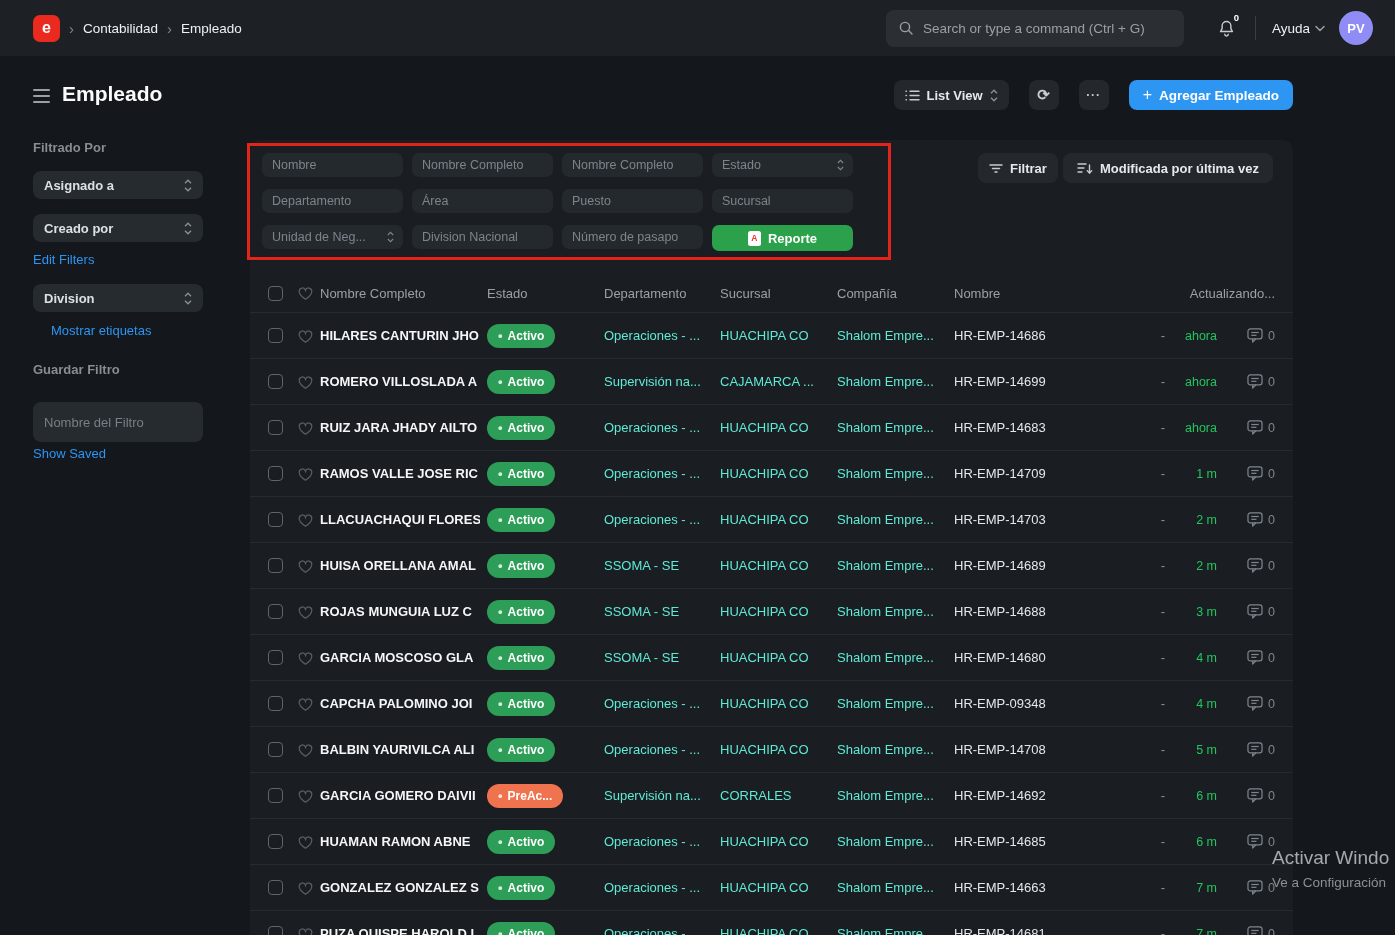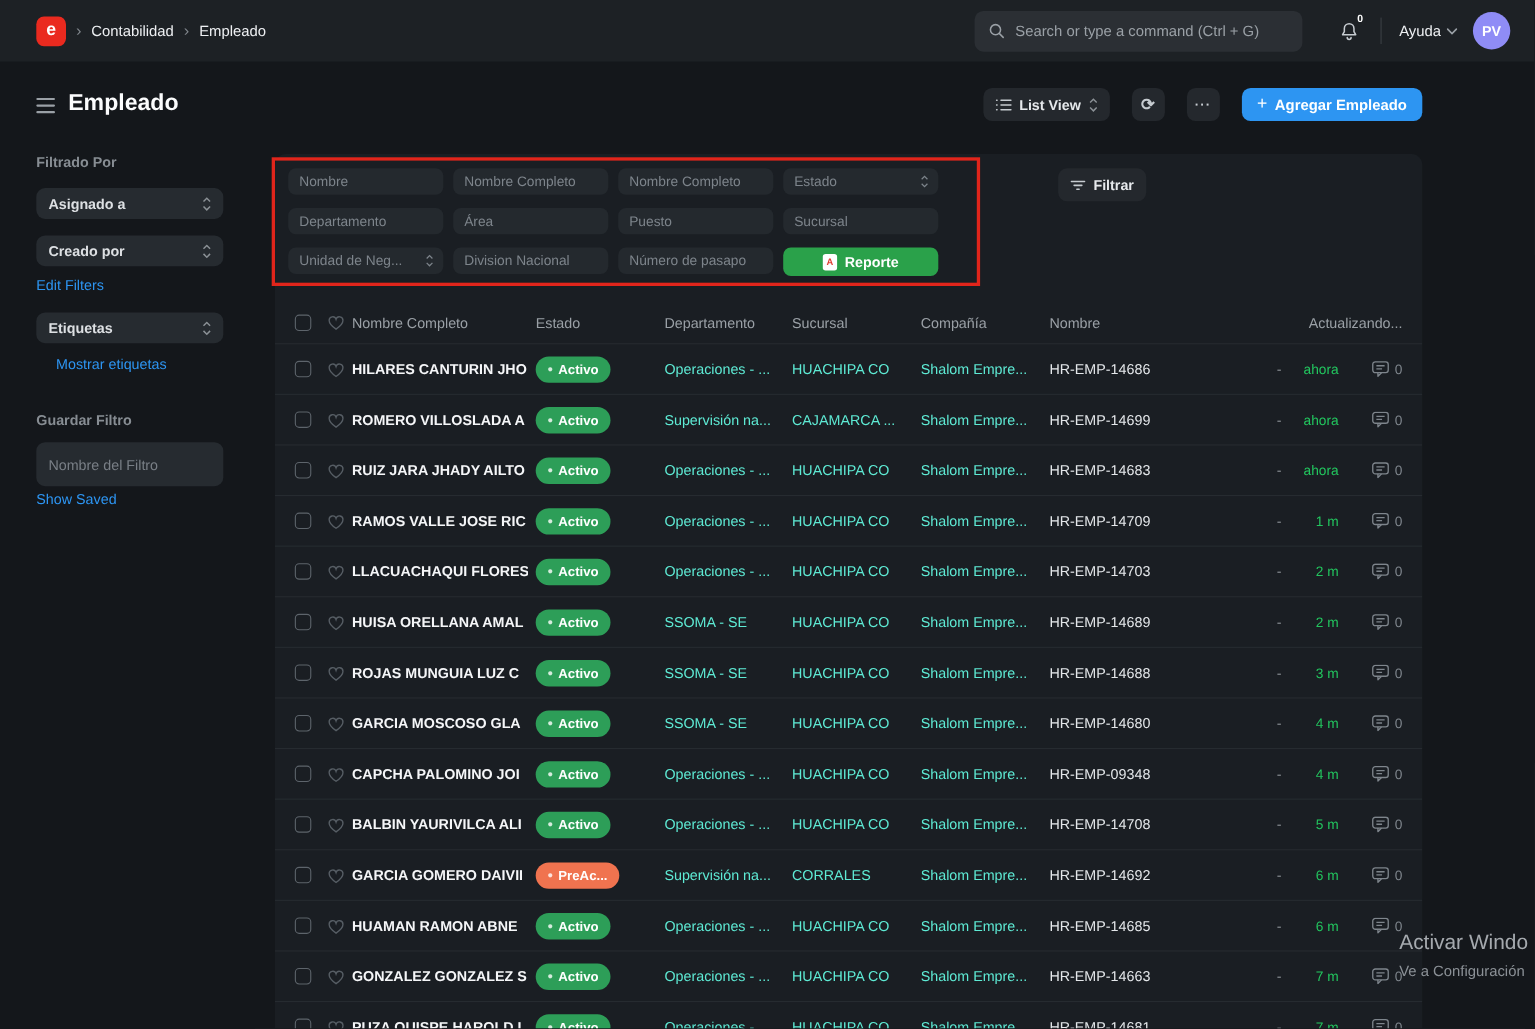--- a/index.html
+++ b/index.html
@@ -97,7 +97,7 @@
     font-size:8.5px; font-weight:800; display:flex; align-items:center; justify-content:center;
   }
   
-  .toolbar-filter { position:absolute; left:712px; top:13px; height:30px;justify-content:flex-end; }
+  .toolbar-filter { position:absolute; left:728px; top:13px; height:30px;justify-content:flex-end; }
   .toolbar-sort { position:absolute; left:813px; top:13px; height:30px; padding:0 14px; }
   
   .annotation-box {

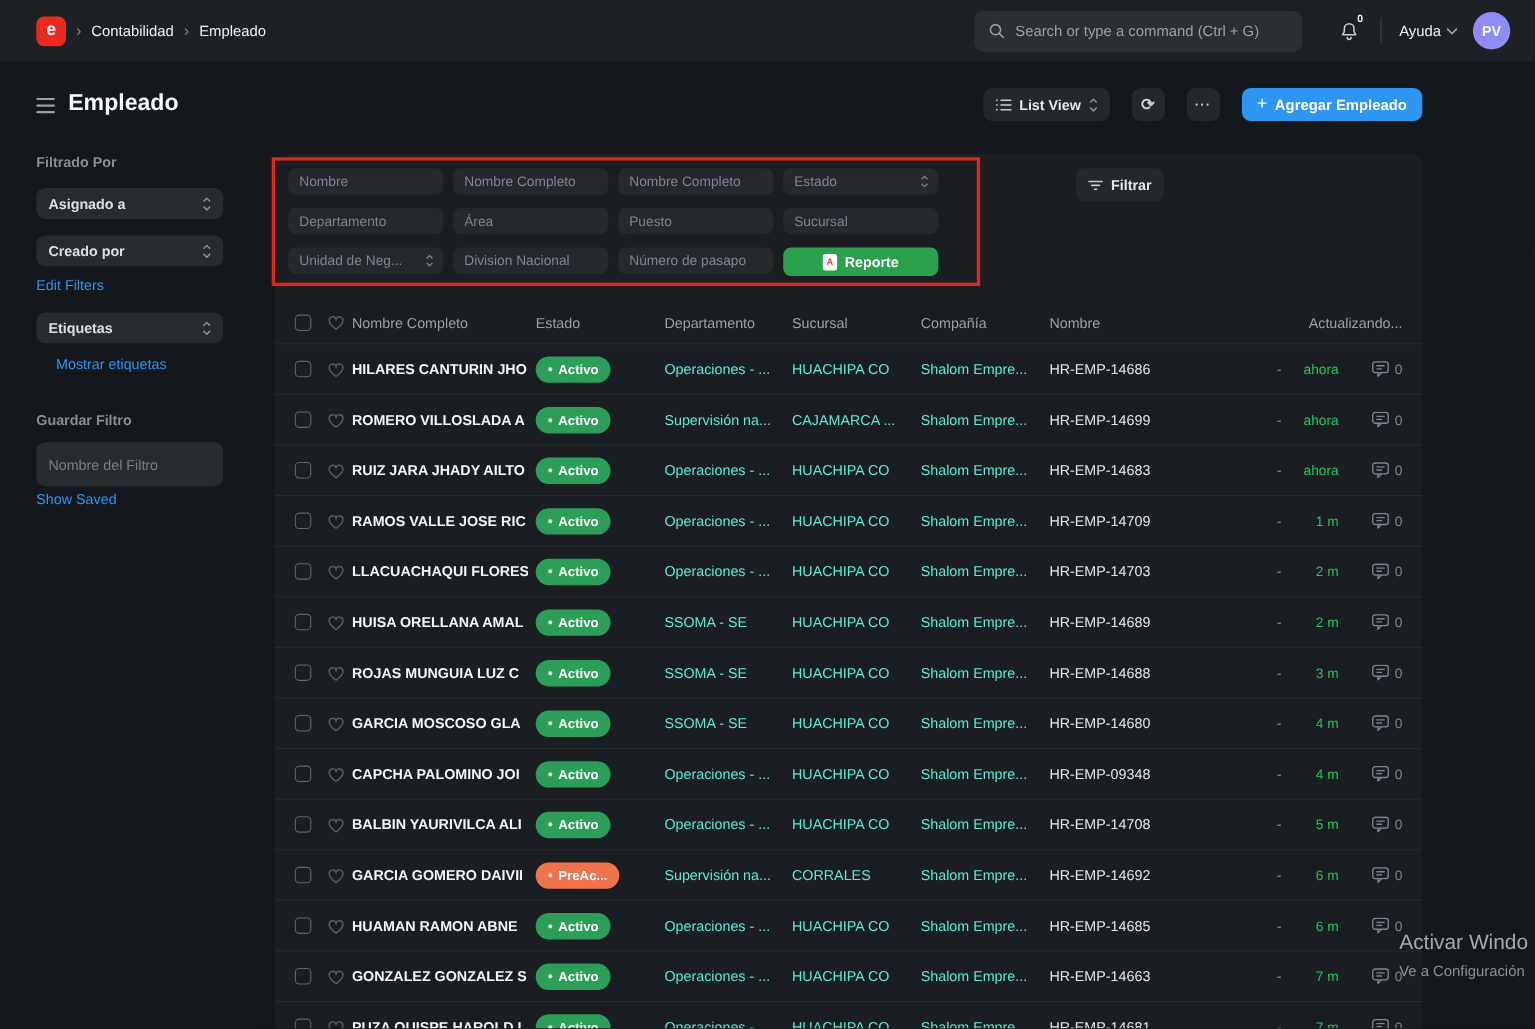--- a/index.html
+++ b/index.html
@@ -313,6 +313,20 @@
     <span>Filtrar</span>
   </button>
 
+  <button class="btn toolbar-sort">
+    <span>
+      <svg width="16" height="13" viewBox="0 0 16 13">
+          <g stroke="#c6cbd0" stroke-width="1.4" stroke-linecap="round">
+            <line x1="1" y1="2" x2="9" y2="2"></line>
+            <line x1="1" y1="6" x2="7" y2="6"></line>
+            <line x1="1" y1="10" x2="5" y2="10"></line>
+            <line x1="12.5" y1="3" x2="12.5" y2="11"></line>
+            <path d="M10.3 8.8 L12.5 11 L14.7 8.8" fill="none"></path>
+          </g>
+        </svg>
+    </span>
+    <span>Modificada por última vez</span>
+  </button>
 
   <div class="thead">
     <div class="cell-check">

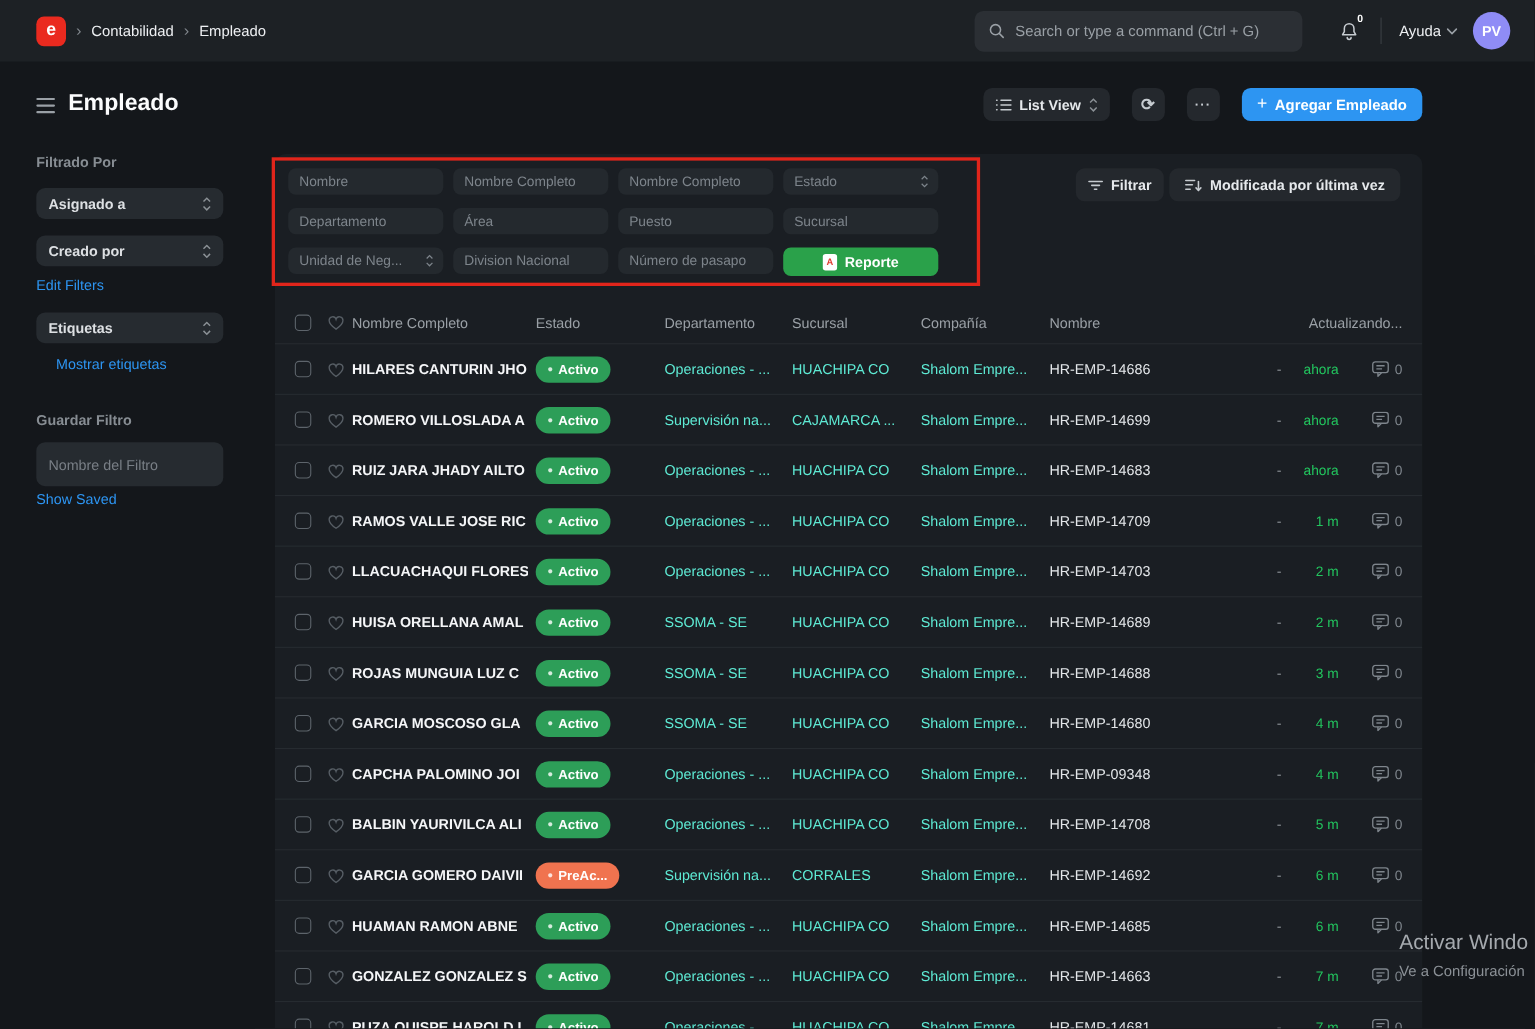--- a/index.html
+++ b/index.html
@@ -247,7 +247,7 @@
   <div class="side-link" style="top:112px;">Edit Filters</div>
 
   <div class="side-select" style="top:144px;">
-    <span>Etiquetas</span>
+    <span>Division</span>
     <svg width="8" height="13" viewBox="0 0 8 13">
         <path d="M1 4.2 L4 1.2 L7 4.2" fill="none" stroke="#8b9196" stroke-width="1.3"></path>
         <path d="M1 8.8 L4 11.8 L7 8.8" fill="none" stroke="#8b9196" stroke-width="1.3"></path>

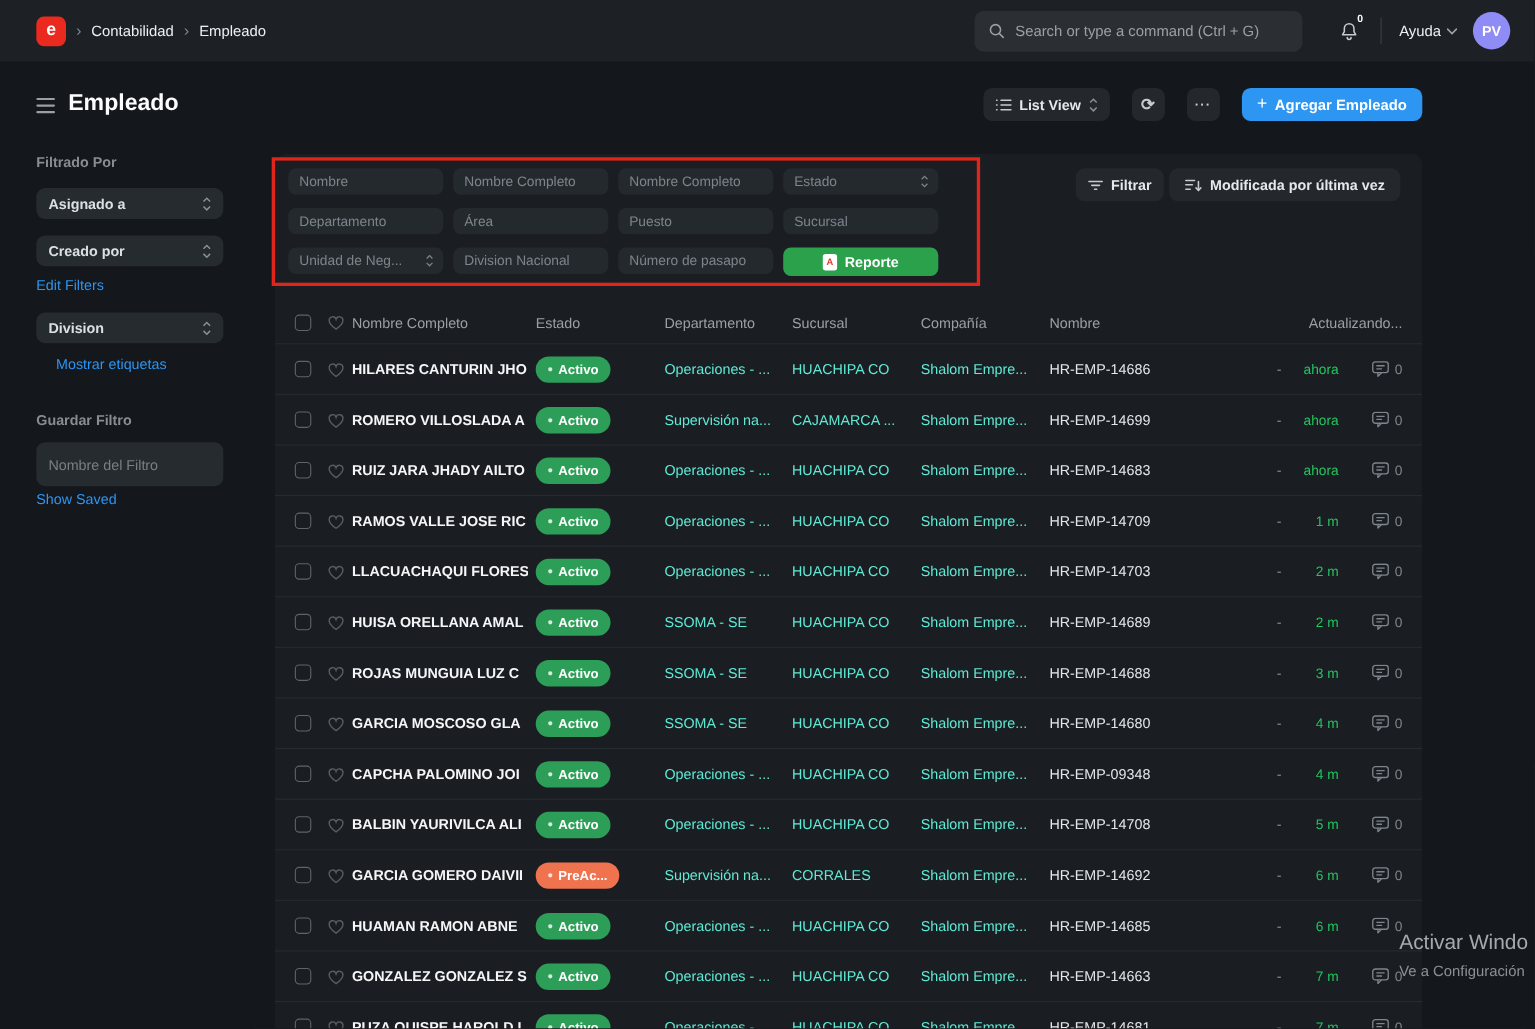--- a/index.html
+++ b/index.html
@@ -256,7 +256,7 @@
 
   <div class="side-link" style="top:183px;margin-left:18px;">Mostrar etiquetas</div>
 
-  <div class="side-label" style="top:234px;">Guardar Filtro</div>
+  <div class="side-label" style="top:222px;">Guardar Filtro</div>
 
   <input class="side-input" style="top: 262px;" placeholder="Nombre del Filtro">
 

